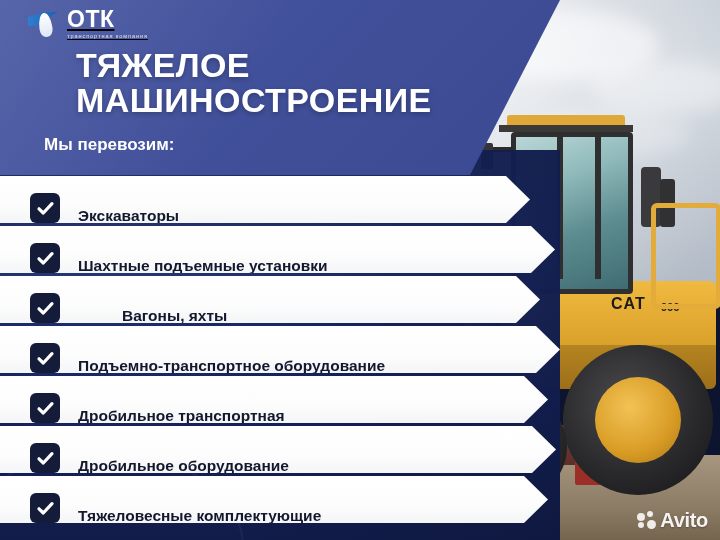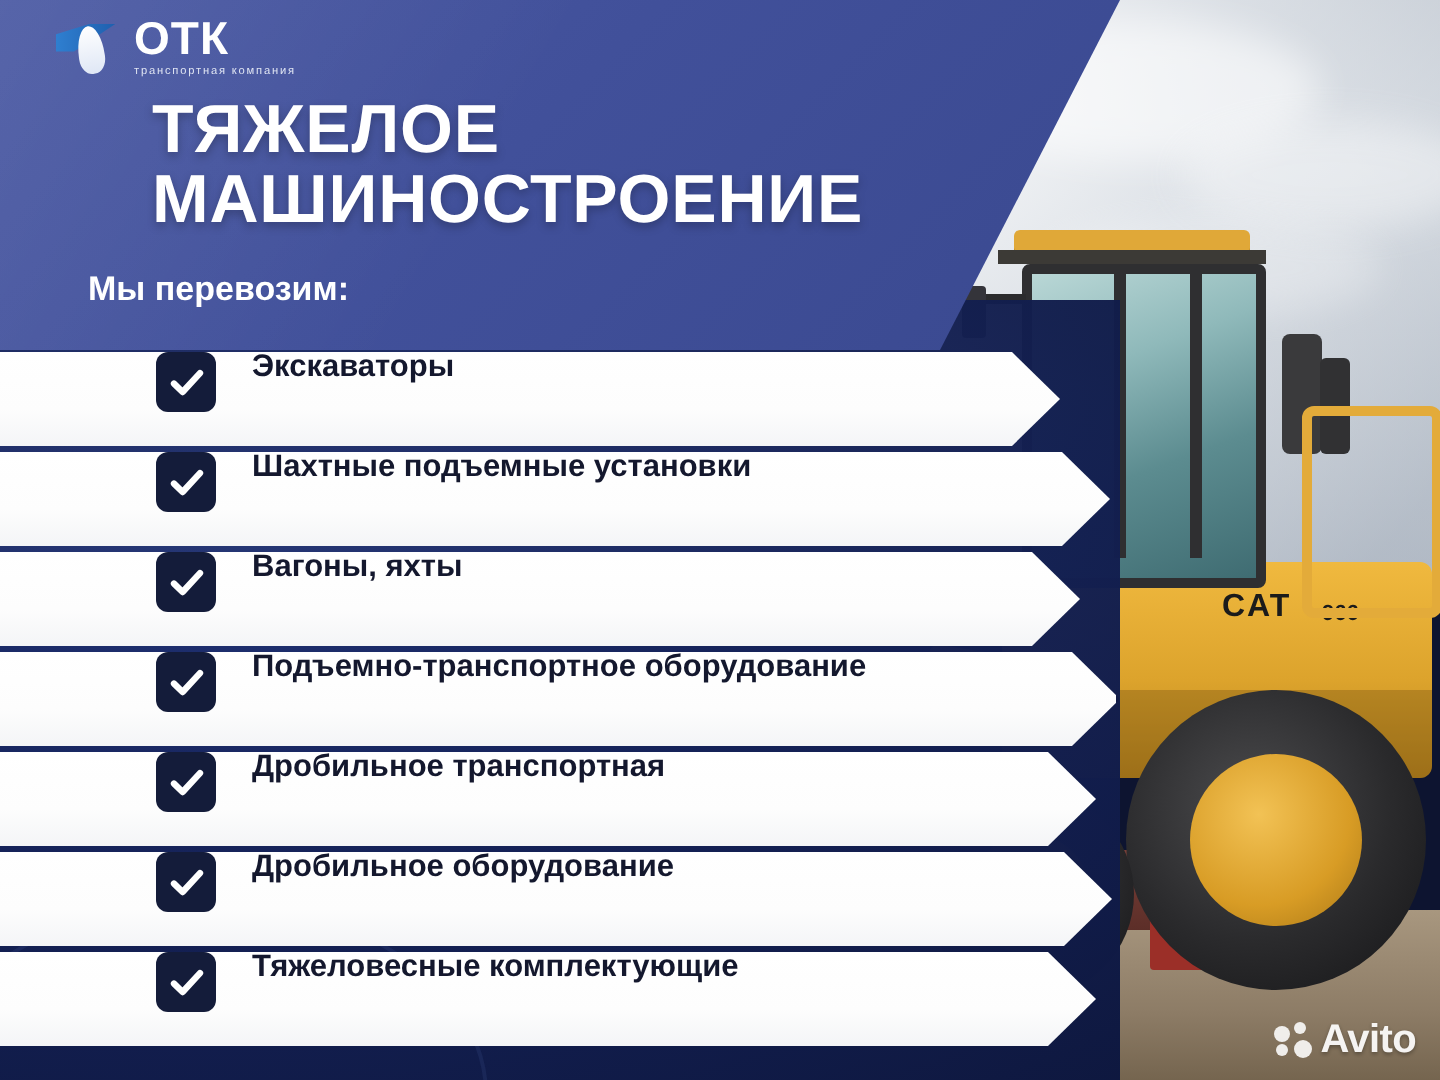--- a/index.html
+++ b/index.html
@@ -95,7 +95,7 @@
     border-radius:60% 60% 55% 55%/75% 75% 40% 40%;
     transform:rotate(-8deg);
   }
-  .logo-txt{display:flex;flex-direction:column;line-height:1;}
+  .logo-txt{display:flex;flex-direction:column;line-height:1;text-decoration:underline;}
   .logo-otk{color:#fff;font:800 23px/1 "Liberation Sans",sans-serif;letter-spacing:.5px;}
   .logo-sub{color:#dfe4f2;font:400 5.6px/1 "Liberation Sans",sans-serif;letter-spacing:.9px;margin-top:3px;}
 

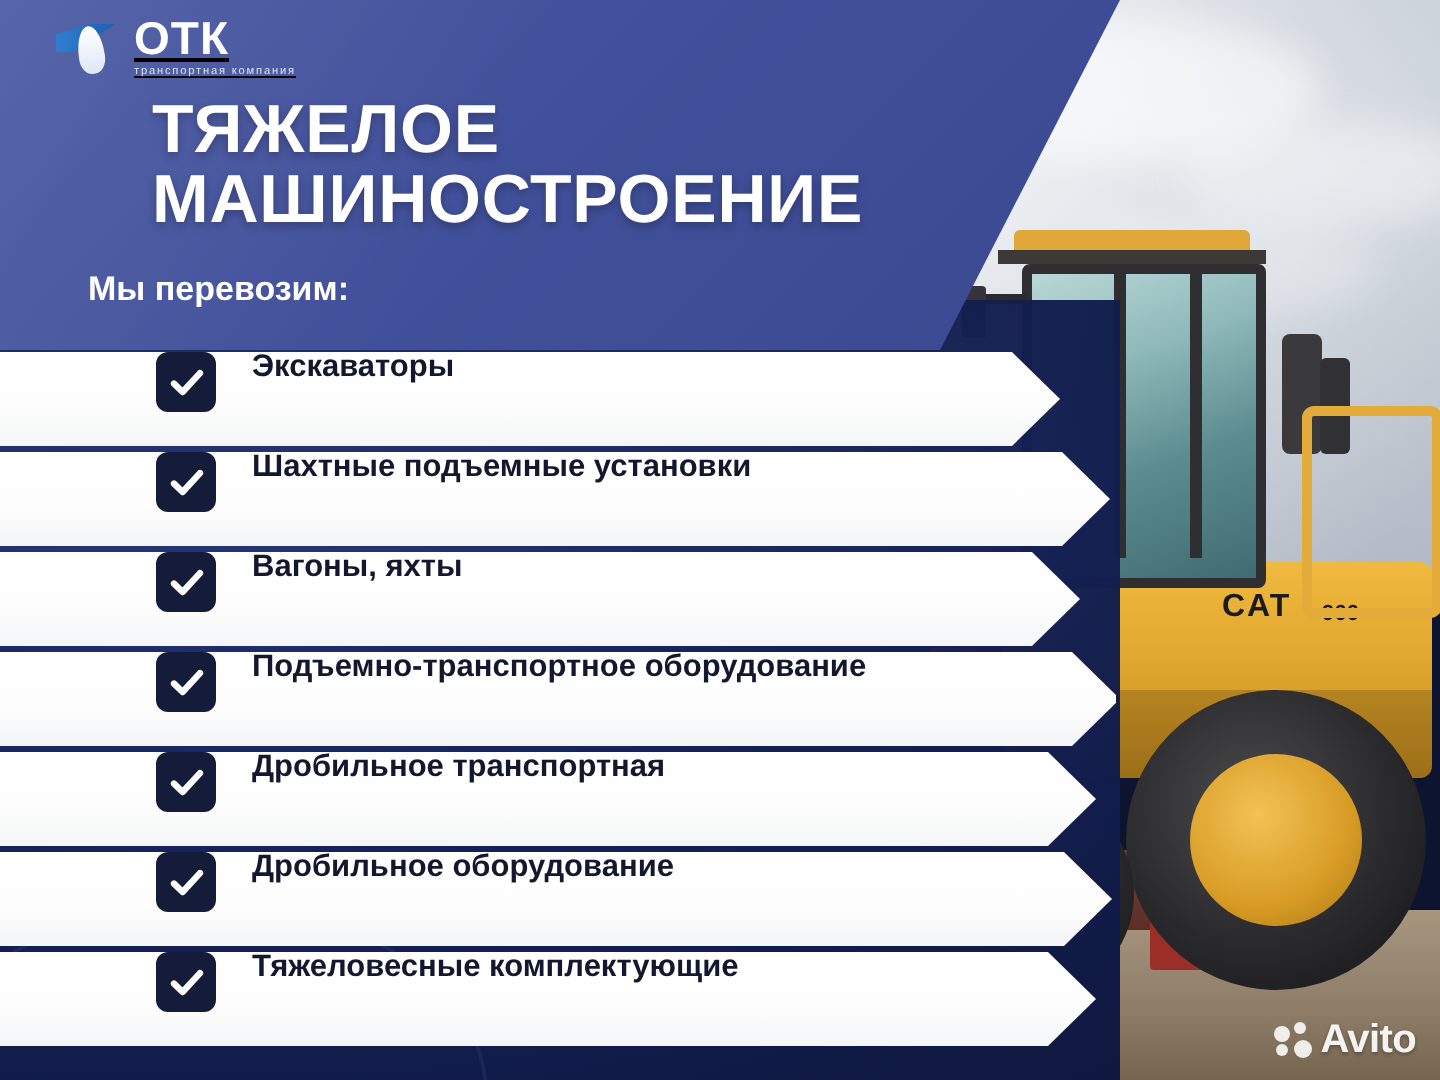--- a/index.html
+++ b/index.html
@@ -113,9 +113,8 @@
   .bar{
     position:absolute;left:0;top:0;height:47px;
     background:linear-gradient(180deg,#ffffff 0%,#fdfdfd 60%,#f4f5f7 100%);
-    display:flex;align-items:flex-start;
+    display:flex;align-items:flex-end;
     box-shadow:0 1px 3px rgba(0,0,0,.25);
-    padding-left:48px;
   }
   .chk{
     width:30px;height:30px;margin-left:30px;flex:0 0 auto;

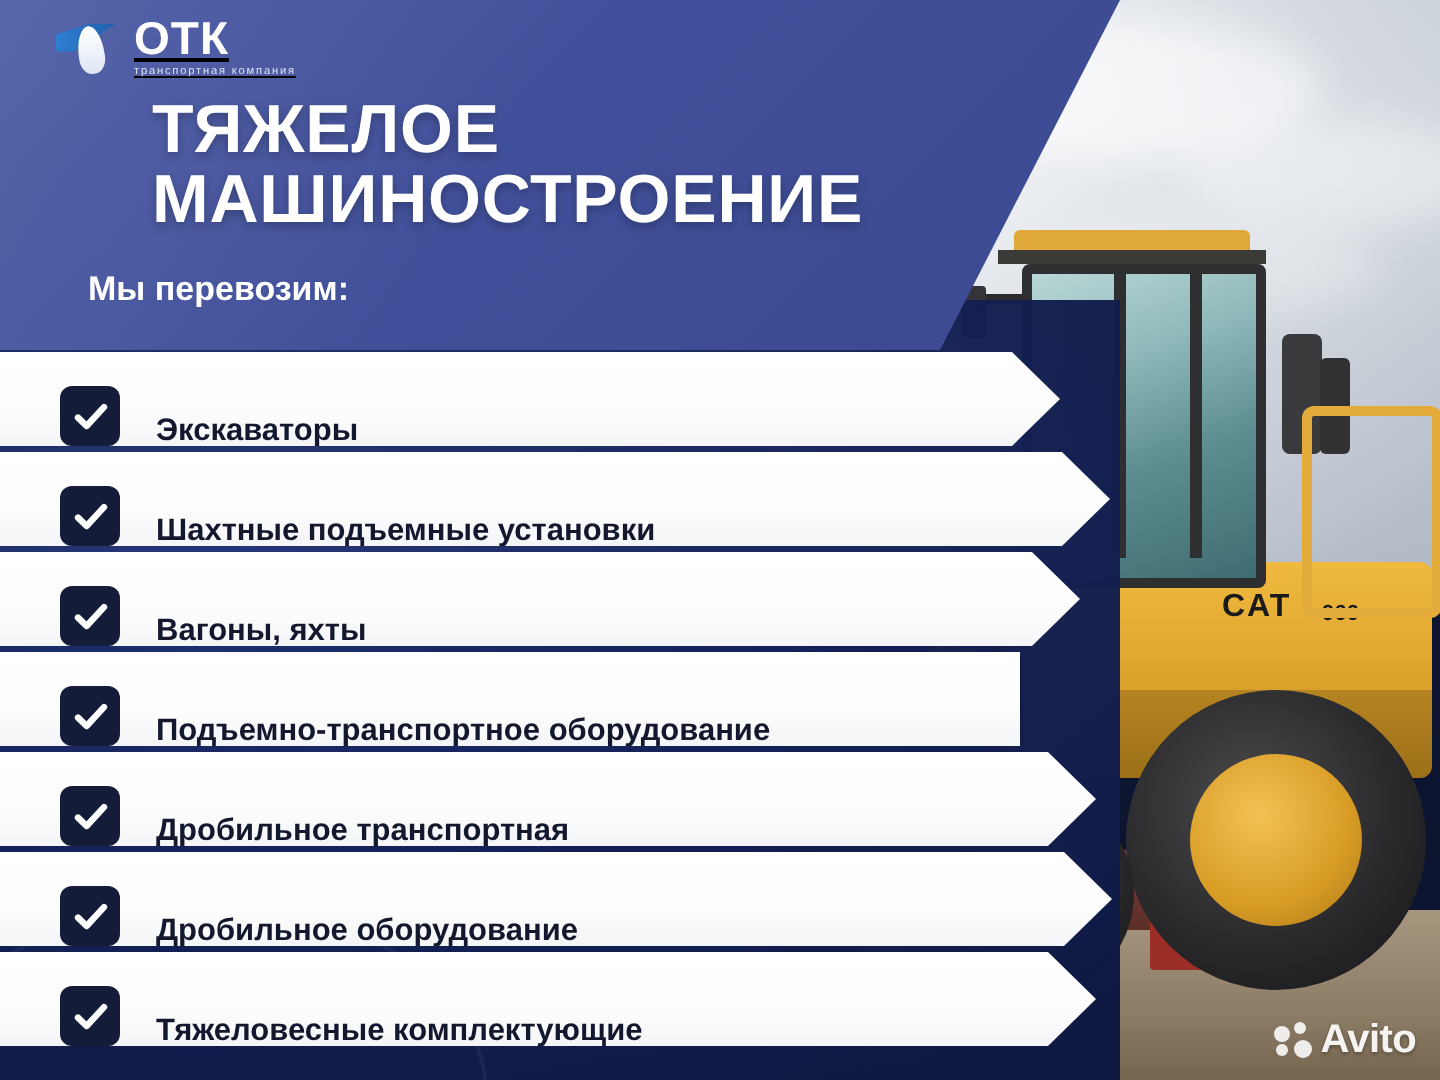--- a/index.html
+++ b/index.html
@@ -226,7 +226,7 @@
         </div>
       </div>
       <div class="row">
-        <div class="bar" style="width: 540px; clip-path: polygon(0px 0px, 516px 0px, 540px 50%, 516px 100%, 0px 100%);">
+        <div class="bar" style="width: 540px; clip-path: polygon(0px 0px, 516px 0px, 540px 50%, 516px 100%, 0px 100%); gap: 44px;">
           <div class="chk">
             <svg width="19" height="19" viewBox="0 0 19 19" aria-hidden="true">
               <path d="M3 9.8 L7.3 14 L16 4.6" fill="none" stroke="#ffffff" stroke-width="3.2" stroke-linecap="round" stroke-linejoin="round"></path>

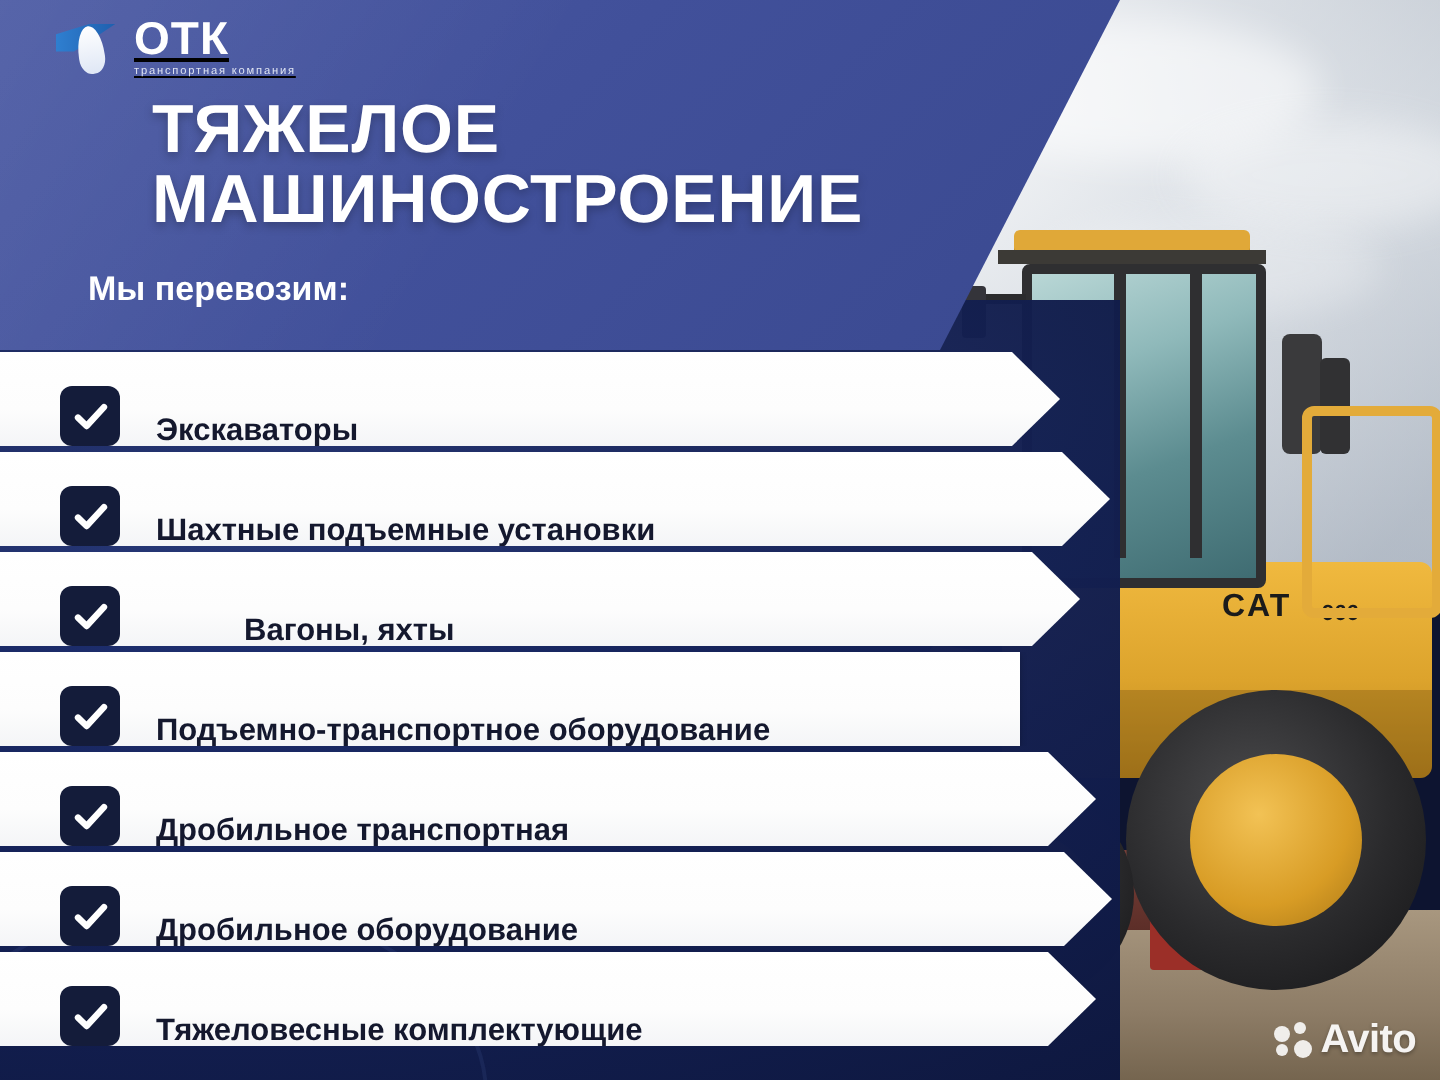--- a/index.html
+++ b/index.html
@@ -236,7 +236,7 @@
         </div>
       </div>
       <div class="row">
-        <div class="bar" style="width: 510px; clip-path: polygon(0px 0px, 536px 0px, 560px 50%, 536px 100%, 0px 100%);">
+        <div class="bar" style="width: 560px; clip-path: polygon(0px 0px, 536px 0px, 560px 50%, 536px 100%, 0px 100%);">
           <div class="chk">
             <svg width="19" height="19" viewBox="0 0 19 19" aria-hidden="true">
               <path d="M3 9.8 L7.3 14 L16 4.6" fill="none" stroke="#ffffff" stroke-width="3.2" stroke-linecap="round" stroke-linejoin="round"></path>

